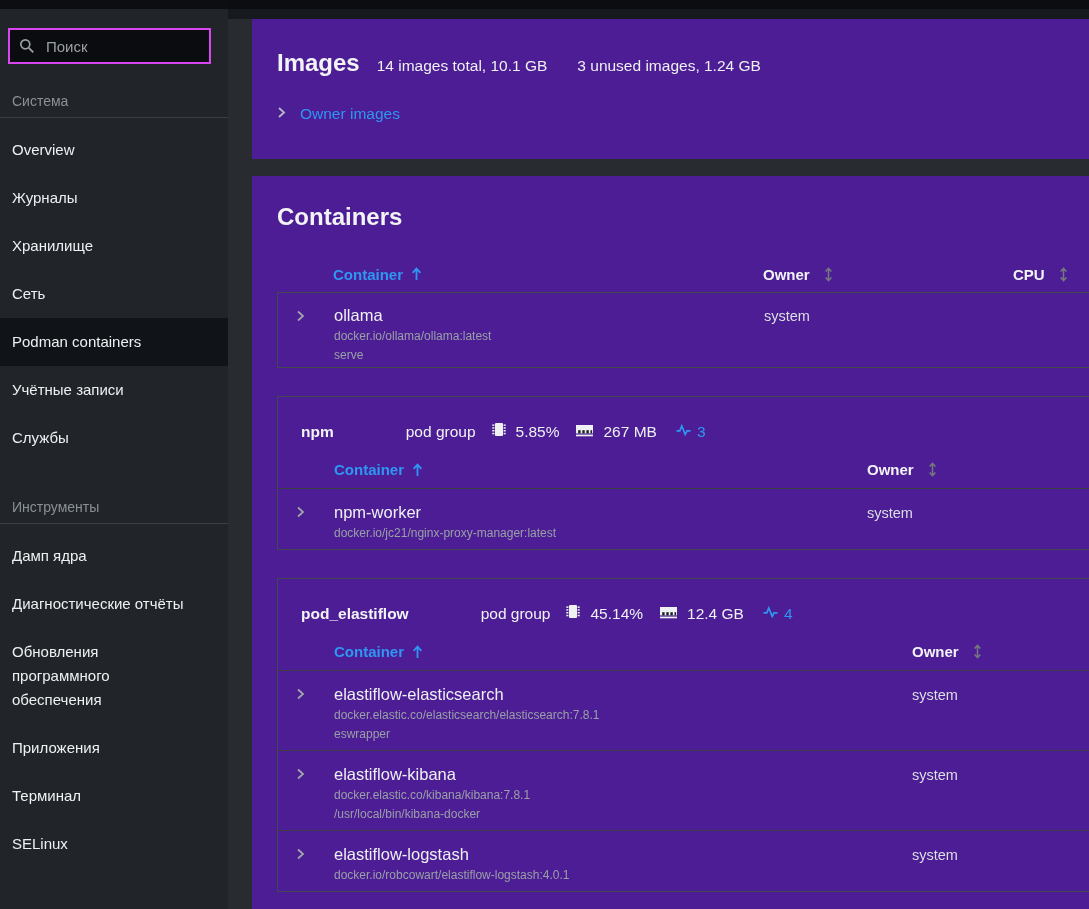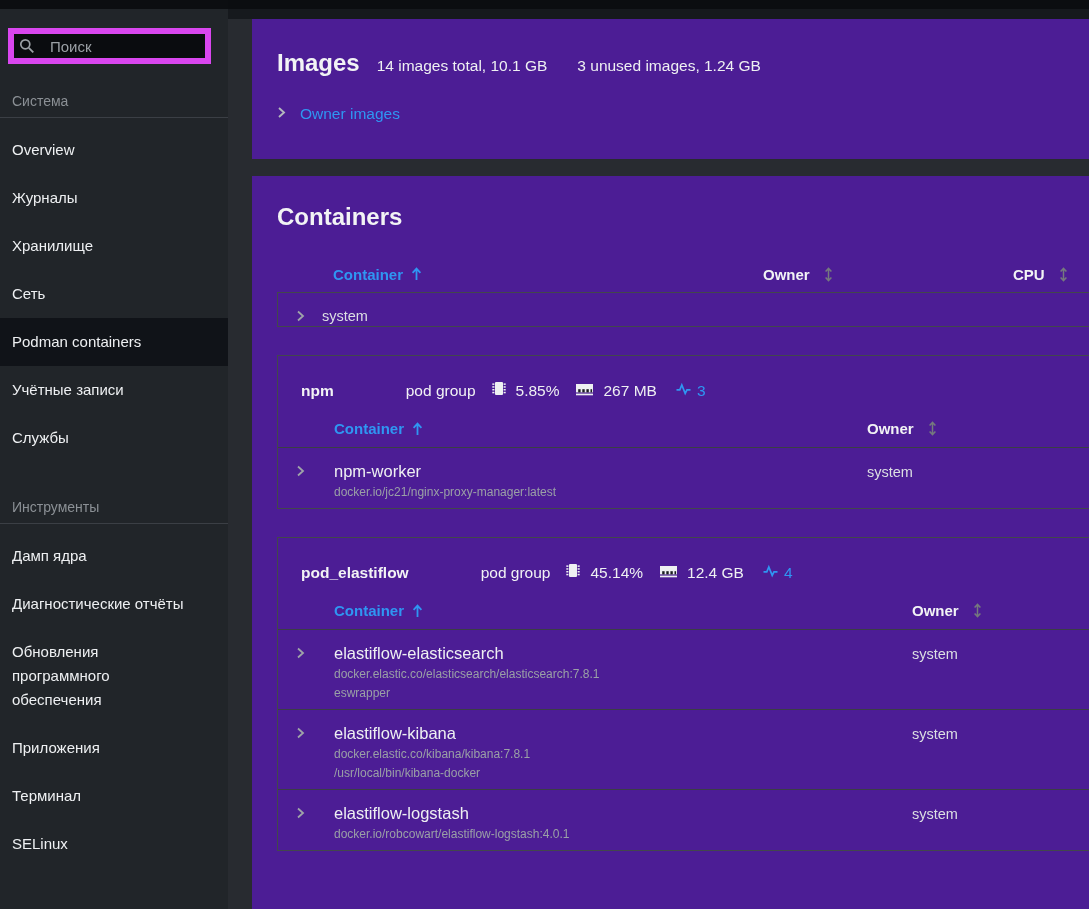--- a/index.html
+++ b/index.html
@@ -10,7 +10,7 @@
 .sidebar { width:228px; flex:none; background:#212529; position:relative; }
 .sidebar-shade { height:9px; background:#0c0e11; }
 .search-wrap { margin:19px 17px 0 8px; position:relative; }
-.search-input { width:100%; height:36px; background:#0a0c0f; border:6px solid #d946ef; color:#e5e5e5; font-size:15px; padding:0 10px 0 36px; font-family:inherit; outline:none; }
+.search-input { width:100%; height:36px; background:#0a0c0f; border:2px solid #d946ef; color:#e5e5e5; font-size:15px; padding:0 10px 0 36px; font-family:inherit; outline:none; }
 .search-input::placeholder { color:#9ba0a5; }
 .search-icon { position:absolute; left:11px; top:10px; }
 .nav-section-title { color:#8b9095; font-size:14px; line-height:18px; margin:28px 12px 7px 12px; }

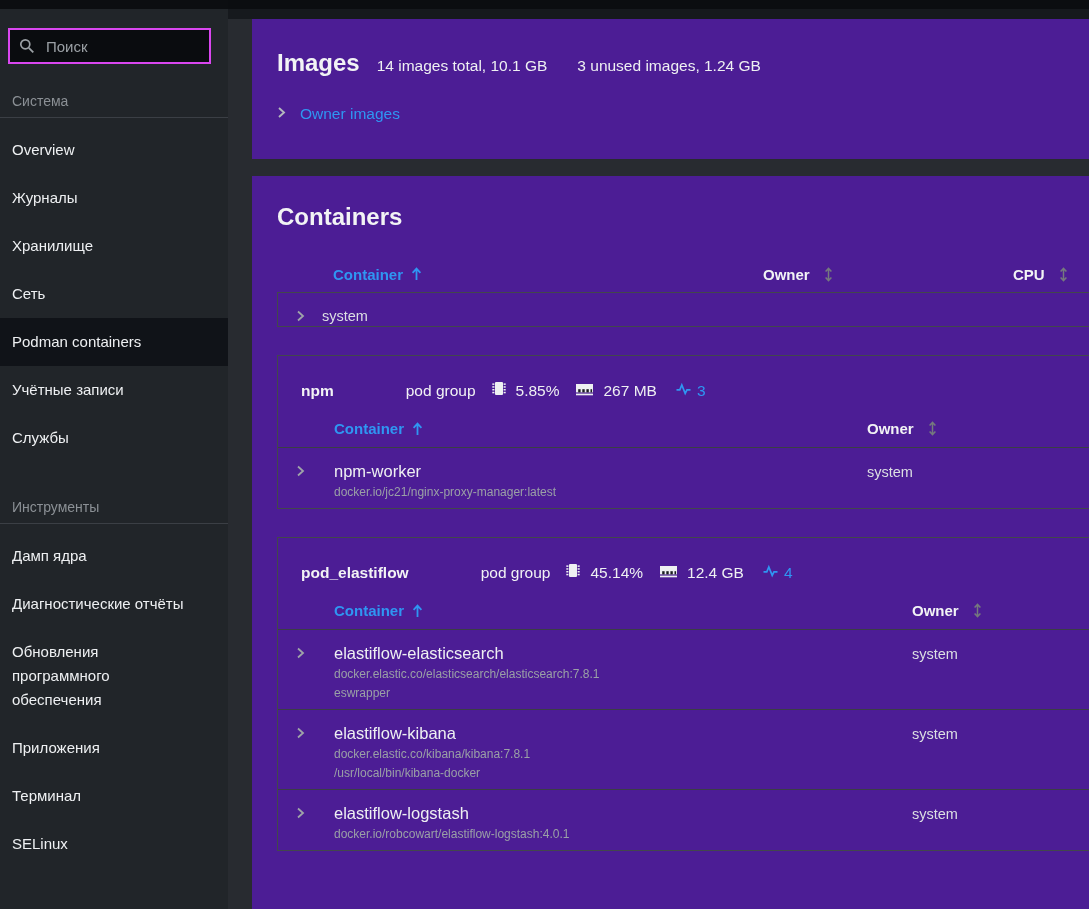--- a/index.html
+++ b/index.html
@@ -173,6 +173,11 @@
                   <path d="M2 1.5 L7 6 L2 10.5" fill="none" stroke="#9fa4a9" stroke-width="1.8"></path>
                 </svg>
             </span>
+            <span class="cell-main">
+              <div class="c-name">ollama</div>
+              <div class="c-sub">docker.io/ollama/ollama:latest</div>
+              <div class="c-sub">serve</div>
+            </span>
             <span class="cell-owner">system</span>
             <span></span>
           </div>

